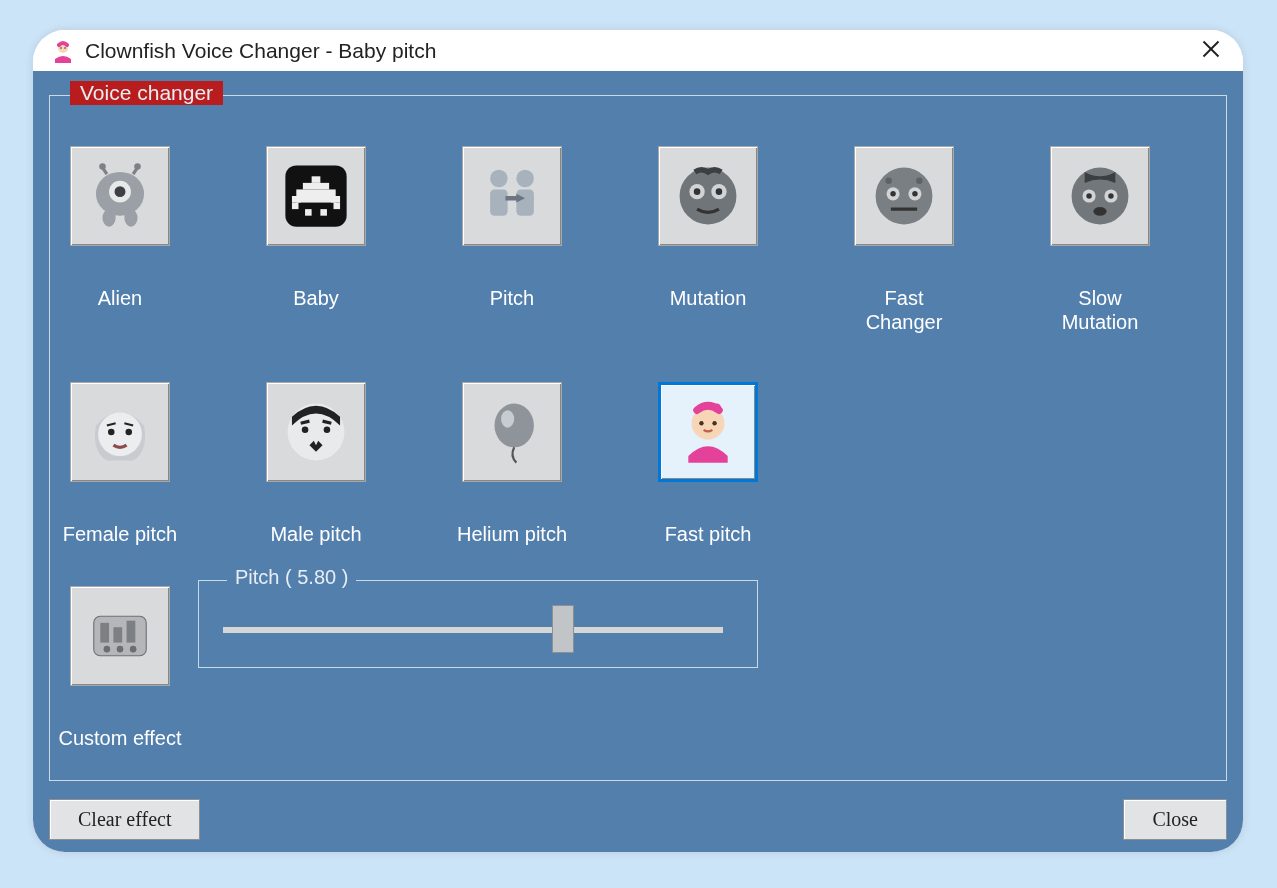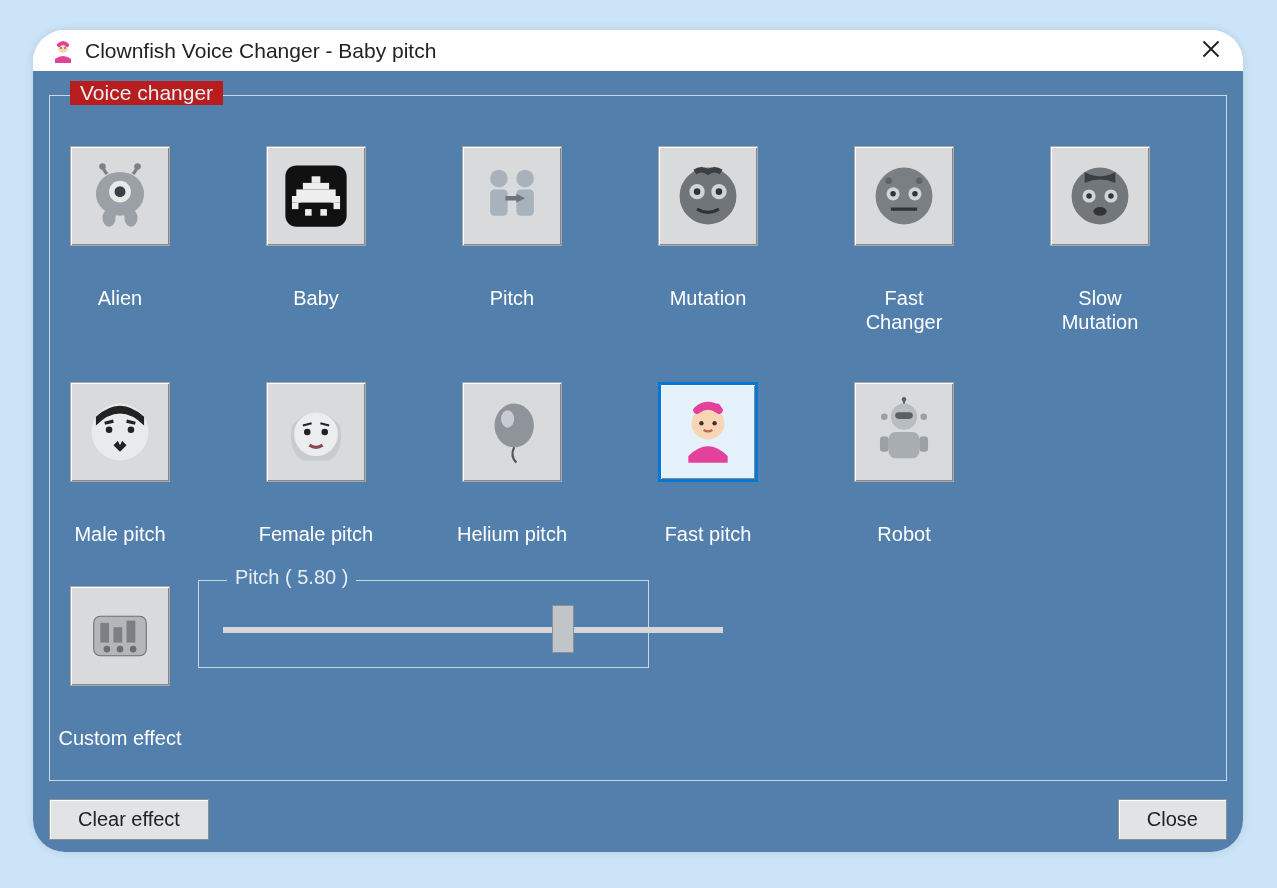--- a/index.html
+++ b/index.html
@@ -284,6 +284,20 @@
           <div class="voice-item">
             <div class="voice-icon-frame">
   <svg viewBox="0 0 64 64">
+    <path d="M10 26 Q32 2 54 26 Q58 50 44 58 L20 58 Q6 50 10 26 Z" fill="#c8ccd0"></path>
+    <circle cx="32" cy="34" r="20" fill="#ebedef"></circle>
+    <circle cx="24" cy="32" r="3" fill="#222"></circle>
+                <circle cx="40" cy="32" r="3" fill="#222"></circle>
+    <path d="M26 44 Q32 48 38 44" stroke="#8c4a4a" stroke-width="3" fill="none"></path>
+    <path d="M20 26 L28 24" stroke="#222" stroke-width="2"></path>
+                <path d="M44 26 L36 24" stroke="#222" stroke-width="2"></path>
+  </svg>
+</div>
+            <span class="voice-label">Female pitch</span>
+          </div>
+          <div class="voice-item">
+            <div class="voice-icon-frame">
+  <svg viewBox="0 0 64 64">
     <circle cx="32" cy="32" r="26" fill="#e8eaec"></circle>
     <path d="M10 26 Q32 4 54 26 L54 18 Q32 -2 10 18 Z" fill="#222"></path>
     <circle cx="22" cy="30" r="3" fill="#222"></circle>
@@ -294,20 +308,6 @@
   </svg>
 </div>
             <span class="voice-label">Male pitch</span>
-          </div>
-          <div class="voice-item">
-            <div class="voice-icon-frame">
-  <svg viewBox="0 0 64 64">
-    <path d="M10 26 Q32 2 54 26 Q58 50 44 58 L20 58 Q6 50 10 26 Z" fill="#c8ccd0"></path>
-    <circle cx="32" cy="34" r="20" fill="#ebedef"></circle>
-    <circle cx="24" cy="32" r="3" fill="#222"></circle>
-                <circle cx="40" cy="32" r="3" fill="#222"></circle>
-    <path d="M26 44 Q32 48 38 44" stroke="#8c4a4a" stroke-width="3" fill="none"></path>
-    <path d="M20 26 L28 24" stroke="#222" stroke-width="2"></path>
-                <path d="M44 26 L36 24" stroke="#222" stroke-width="2"></path>
-  </svg>
-</div>
-            <span class="voice-label">Female pitch</span>
           </div>
           <div class="voice-item">
             <div class="voice-icon-frame">

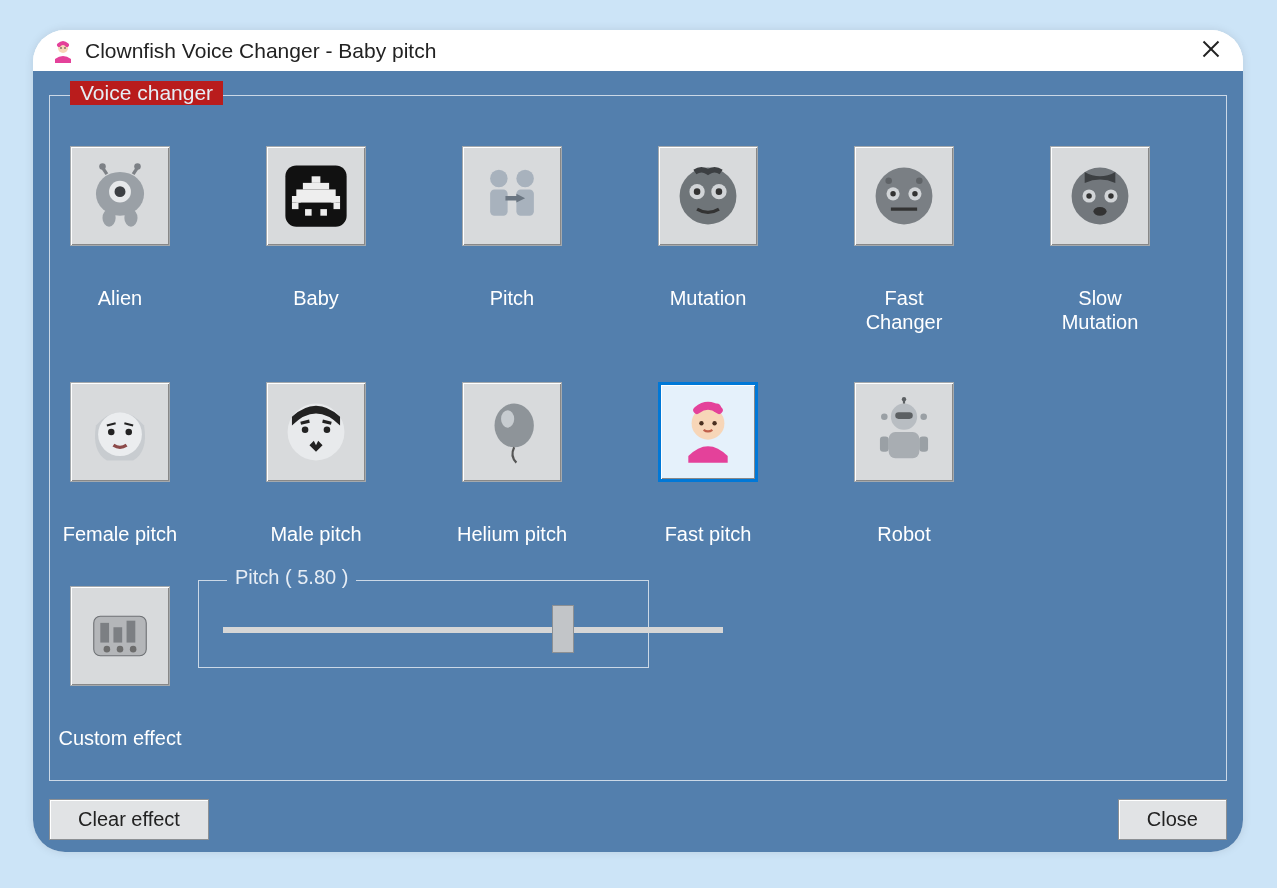--- a/index.html
+++ b/index.html
@@ -333,22 +333,6 @@
 </div>
             <span class="voice-label">Fast pitch</span>
           </div>
-          <div class="voice-item">
-            <div class="voice-icon-frame">
-  <svg viewBox="0 0 64 64">
-    <circle cx="32" cy="18" r="12" fill="#b8bdc2"></circle>
-    <rect x="24" y="14" width="16" height="6" rx="3" fill="#5c6063"></rect>
-    <line x1="32" y1="6" x2="32" y2="2" stroke="#5c6063" stroke-width="2"></line>
-                <circle cx="32" cy="2" r="2" fill="#5c6063"></circle>
-    <circle cx="14" cy="18" r="3" fill="#9aa0a5"></circle>
-                <circle cx="50" cy="18" r="3" fill="#9aa0a5"></circle>
-    <rect x="18" y="32" width="28" height="24" rx="6" fill="#a8adb2"></rect>
-    <rect x="10" y="36" width="8" height="14" rx="3" fill="#9aa0a5"></rect>
-    <rect x="46" y="36" width="8" height="14" rx="3" fill="#9aa0a5"></rect>
-  </svg>
-</div>
-            <span class="voice-label">Robot</span>
-          </div>
         </div>
 
       <div class="custom-row">

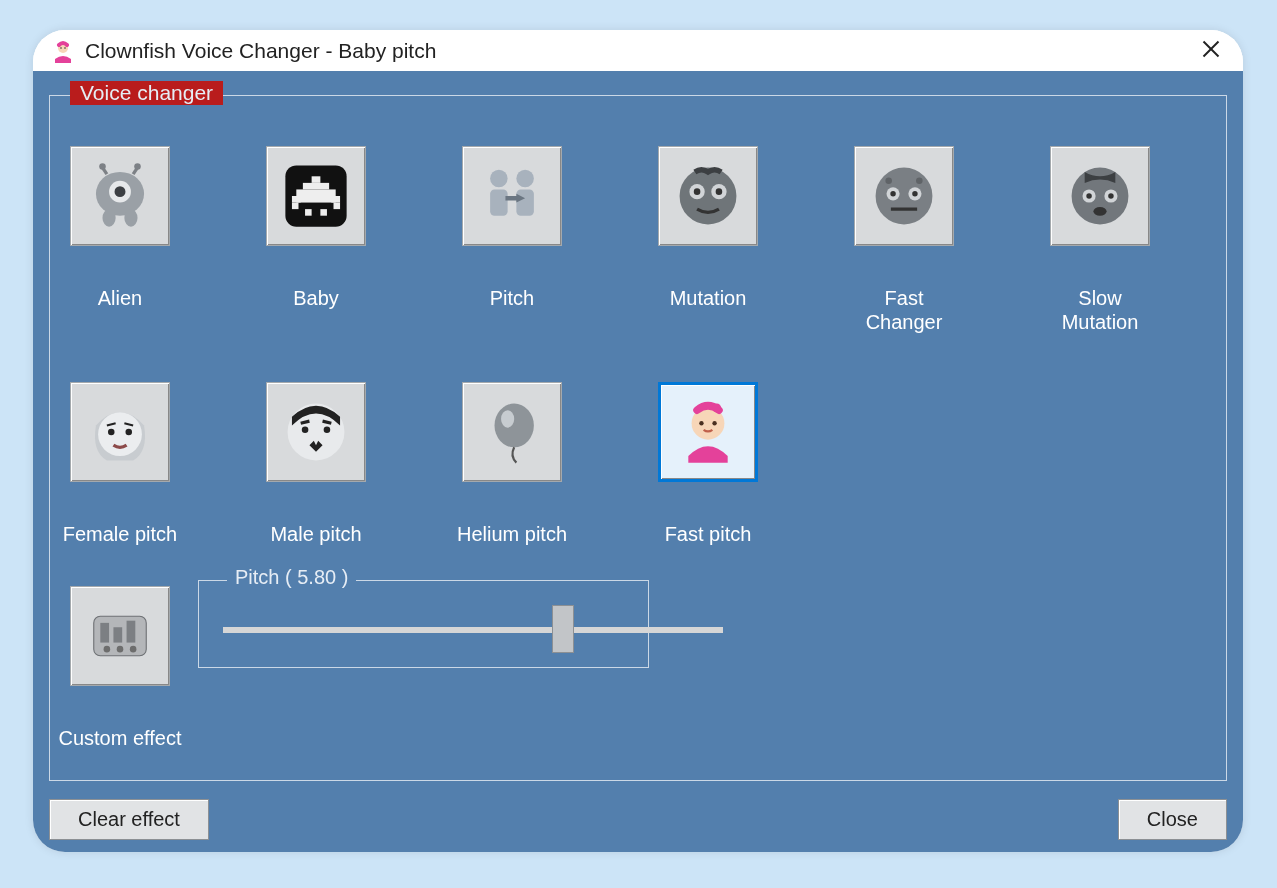--- a/index.html
+++ b/index.html
@@ -112,7 +112,7 @@
     border: 1px solid #cbd8e6;
     position: relative;
     padding: 30px 24px 24px 24px;
-    width: 451px;
+    width: 560px;
     margin-top: -6px;
   }
   .pitch-label {

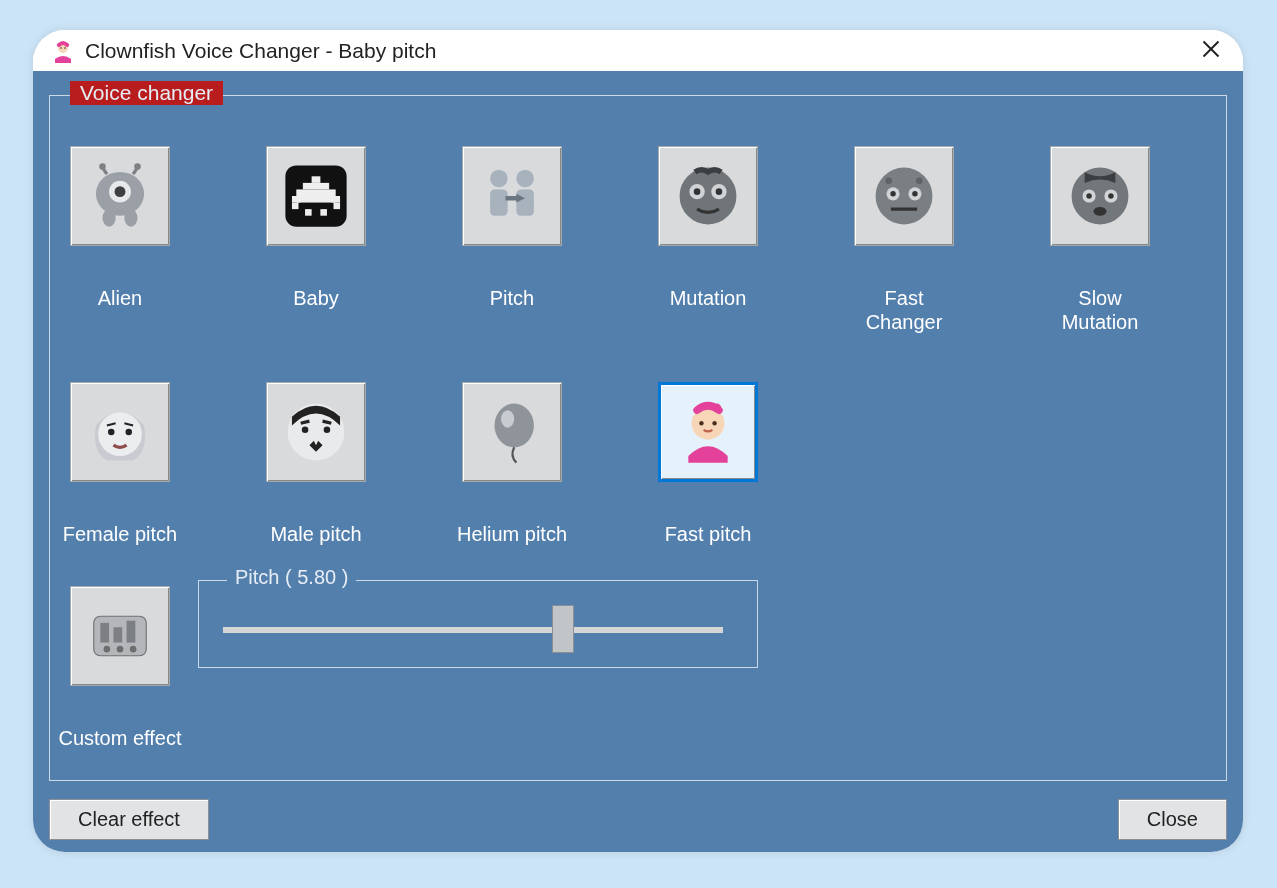--- a/index.html
+++ b/index.html
@@ -155,6 +155,7 @@
     padding: 8px 28px;
     cursor: pointer;
     color: #222;
+    font-family: Liberation Serif, serif;
   }
 </style>
 </head>

